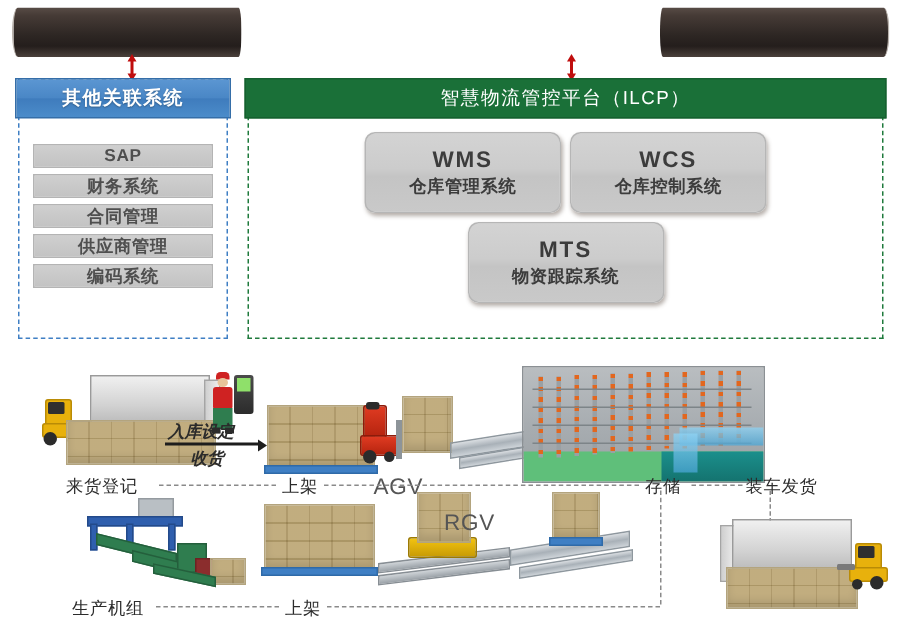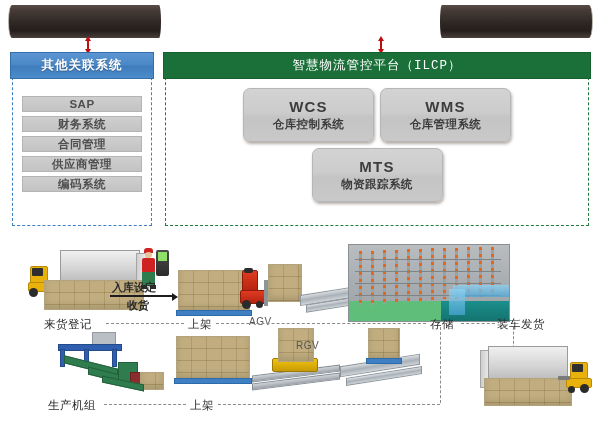--- a/index.html
+++ b/index.html
@@ -115,7 +115,7 @@
     border:1px solid #15602f;
     box-sizing:border-box;
     display:flex;align-items:center;justify-content:center;
-    color:#ffffff;font-size:12.5px;letter-spacing:1px;font-family:Liberation Mono, monospace;
+    color:#ffffff;font-size:12.5px;letter-spacing:1px;
   }
   .mod-row{
     position:absolute;display:flex;justify-content:center;gap:6px;

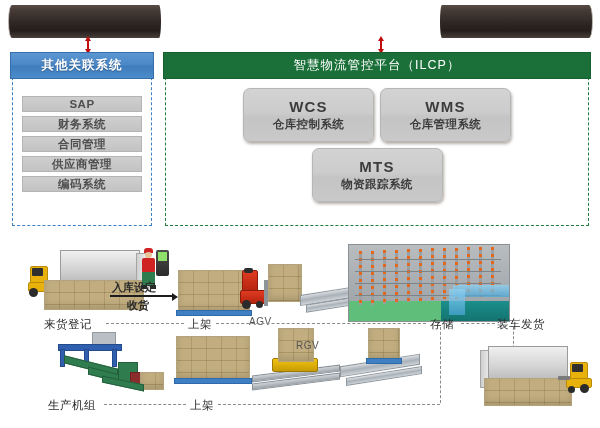--- a/index.html
+++ b/index.html
@@ -249,12 +249,12 @@
 
 <div class="mod-row mod-row-1">
   <div class="mod-card">
+    <span class="mod-abbr">WMS</span>
+    <span class="mod-cn">仓库管理系统</span>
+  </div>
+  <div class="mod-card">
     <span class="mod-abbr">WCS</span>
     <span class="mod-cn">仓库控制系统</span>
-  </div>
-  <div class="mod-card">
-    <span class="mod-abbr">WMS</span>
-    <span class="mod-cn">仓库管理系统</span>
   </div>
 </div>
 

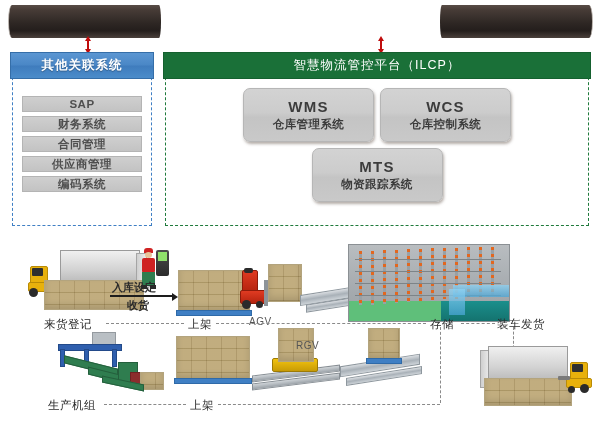--- a/index.html
+++ b/index.html
@@ -160,7 +160,7 @@
     border-top:4px solid transparent;border-bottom:4px solid transparent;
   }
   .proc-text{
-    position:absolute;font-size:11px;font-weight:bold;color:#2b2b2b;white-space:nowrap;
+    position:absolute;font-size:11px;font-weight:bold;color:#2b2b2b;white-space:nowrap;font-style:italic;
   }
   .box-stack{
     position:absolute;

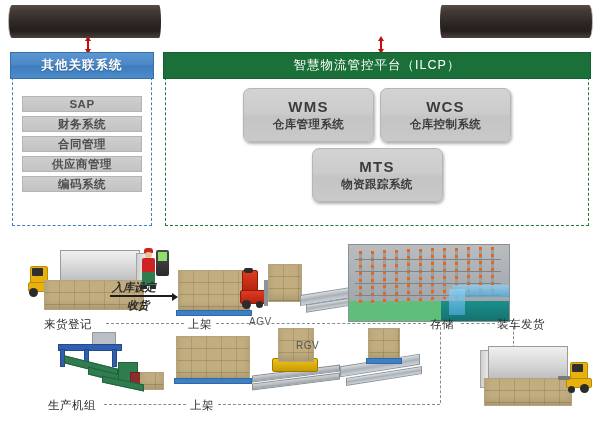--- a/index.html
+++ b/index.html
@@ -142,7 +142,7 @@
     white-space:nowrap;letter-spacing:.5px;
   }
   .ill-label-sm{
-    position:absolute;font-size:10px;color:#555;white-space:nowrap;
+    position:absolute;font-size:15px;color:#555;white-space:nowrap;
     letter-spacing:.5px;
   }
   .dash-h{

